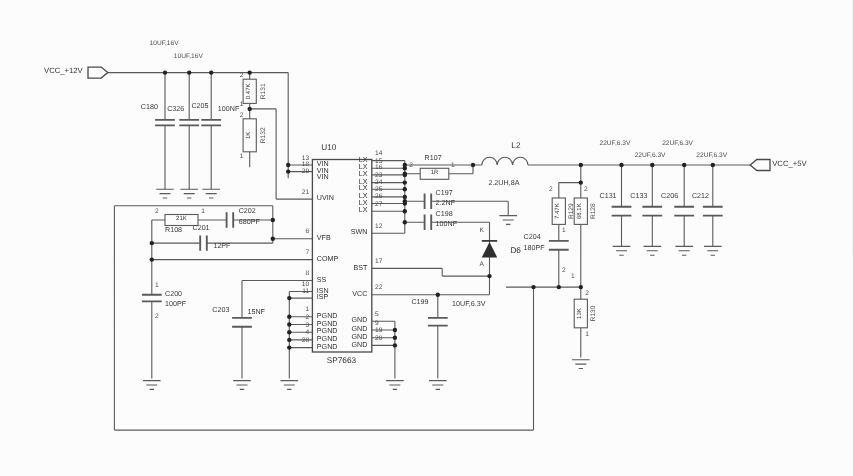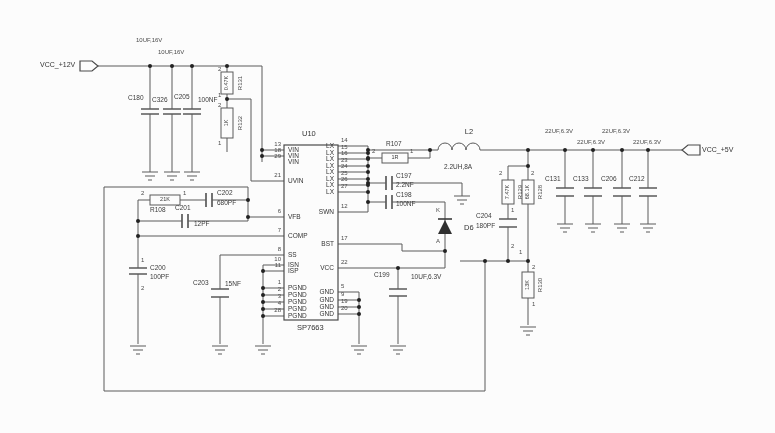--- a/index.html
+++ b/index.html
@@ -174,7 +174,7 @@
     <div class="lbl val5" style="left: 227px; top: 123px; transform: translate(-50%, -50%) rotate(-90deg);">1K</div>
     <div class="lbl sm" style="left: 240px; top: 123px; transform: translate(-50%, -50%) rotate(-90deg);">R132</div>
     <div class="lbl sm" style="left: 218px; top: 140px;">1</div>
-    <div class="lbl big" style="left: 302px; top: 130px;">U10</div>
+    <div class="lbl big" style="left: 292px; top: 130px;">U10</div>
     <div class="lbl big" style="left: 297px; top: 324px;">SP7663</div>
     <div class="lbl " style="left: 386px; top: 141px;">R107</div>
     <div class="lbl sm" style="left: 372px; top: 148px;">2</div>

